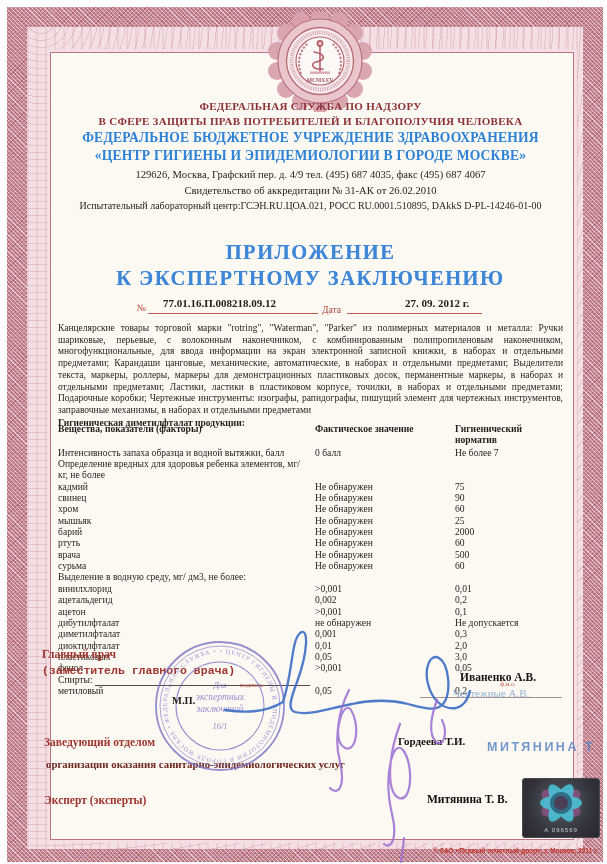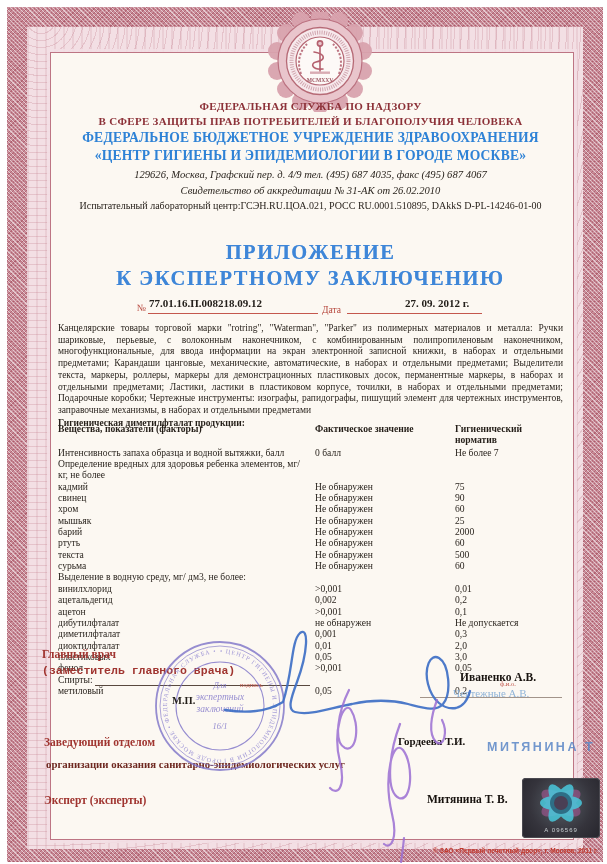--- a/index.html
+++ b/index.html
@@ -23,7 +23,7 @@
   .hdr{position:absolute;top:99px;left:56px;right:42px;text-align:center;}
   .h-red{font-size:11px;font-weight:bold;color:#8c3138;line-height:15px;letter-spacing:.3px;}
   .h-blue{font-size:13.6px;font-weight:bold;color:#2e82d6;line-height:17.5px;letter-spacing:.2px;}
-  .h-addr{font-size:10.6px;color:#2a241e;line-height:15.5px;margin-top:3px;font-style:italic;}
+  .h-addr{font-size:10.6px;color:#2a241e;line-height:15.5px;margin-top:3px;}
   .h-tiny{font-size:10px;color:#2a241e;line-height:15px;}
   
   .title{position:absolute;top:239px;left:56px;right:42px;text-align:center;color:#3e86d8;

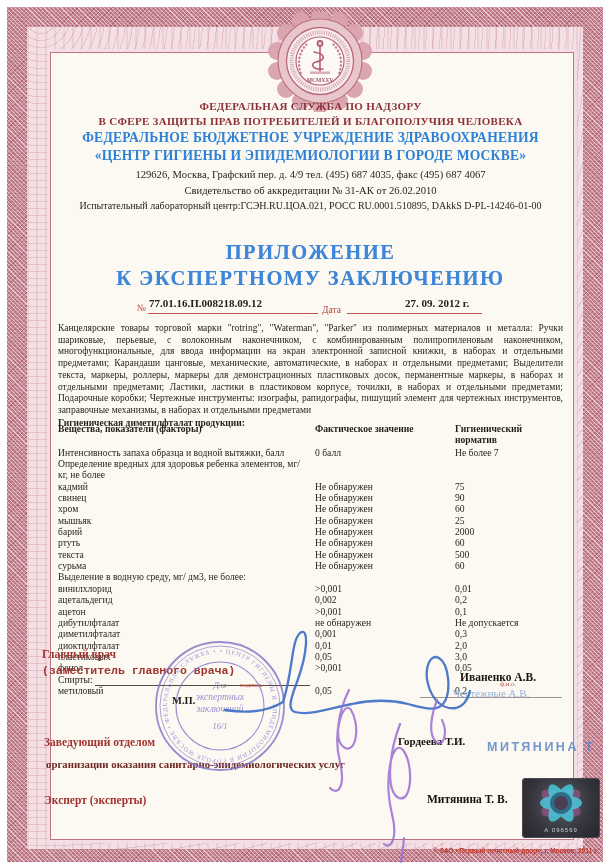--- a/index.html
+++ b/index.html
@@ -31,7 +31,7 @@
          text-shadow:0 0 .6px rgba(62,134,216,.55);}
   
   .no-label{position:absolute;left:137px;top:303px;font-size:9.5px;color:#b5443a;}
-  .no-value{position:absolute;left:149px;top:297px;font-size:11px;font-weight:bold;}
+  .no-value{position:absolute;left:163px;top:297px;font-size:11px;font-weight:bold;}
   .no-line{position:absolute;left:148px;top:313px;width:170px;height:1px;background:#c4574d;}
   .date-label{position:absolute;left:322px;top:305px;font-size:9.5px;color:#b5443a;}
   .date-value{position:absolute;left:405px;top:297px;font-size:11px;font-weight:bold;}

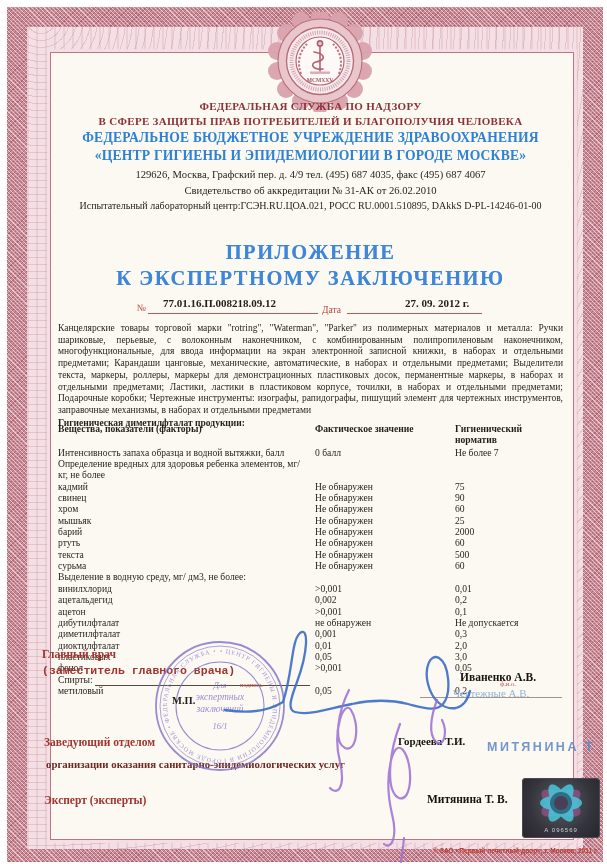--- a/index.html
+++ b/index.html
@@ -195,7 +195,7 @@
           <span class="t-c">60</span>
         </div>
         <div class="t-row">
-          <span class="t-c">текста</span>
+          <span class="t-c">врача</span>
           <span class="t-c">Не обнаружен</span>
           <span class="t-c">500</span>
         </div>

